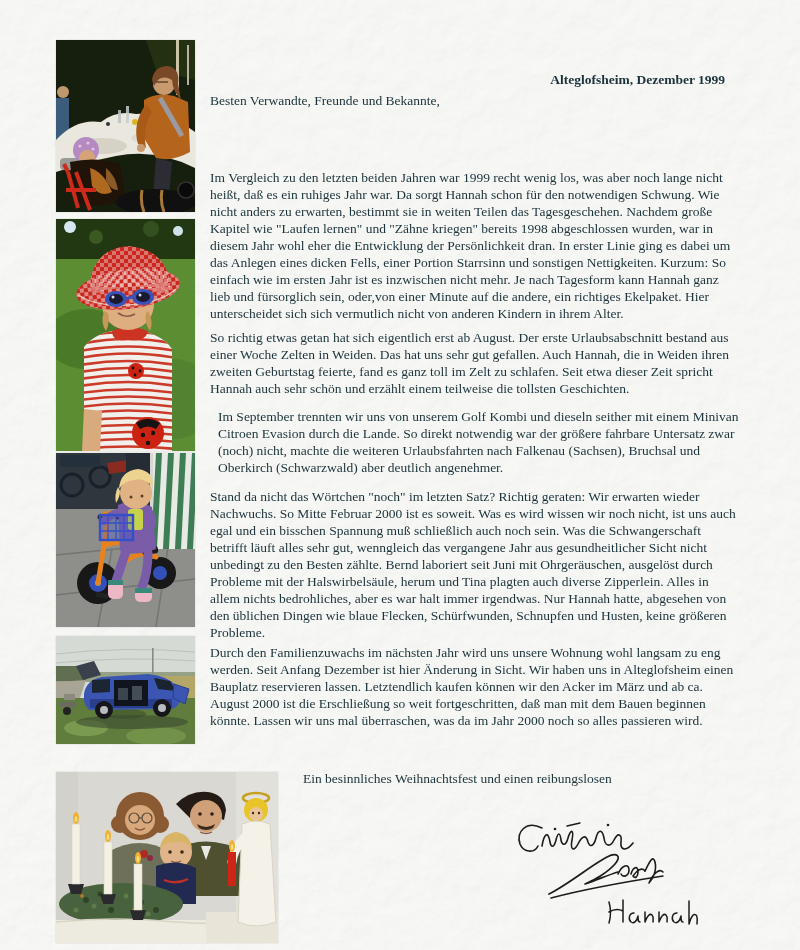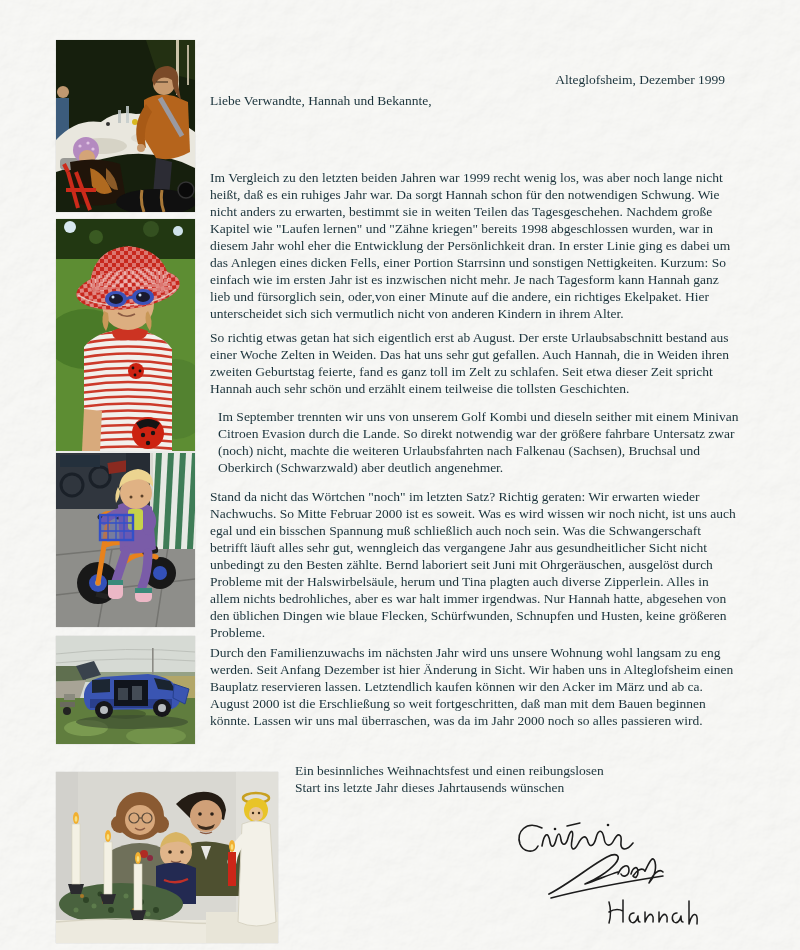--- a/index.html
+++ b/index.html
@@ -326,7 +326,7 @@
     </svg>
   </div>
 
-  <div class="txt date" style="left:210px;top:71px;">Alteglofsheim, Dezember 1999</div>
+  <div class="txt date" style="left:210px;top:71px;font-weight:bold;">Alteglofsheim, Dezember 1999</div>
   <div class="txt" style="left:210px;top:92px;width:530px;">Liebe Verwandte, Hannah und Bekannte,</div>
   <div class="txt" style="left:210px;top:169px;width:530px;">Im Vergleich zu den letzten beiden Jahren war 1999 recht wenig los, was aber noch lange nicht heißt, daß es ein ruhiges Jahr war. Da sorgt Hannah schon für den notwendigen Schwung. Wie nicht anders zu erwarten, bestimmt sie in weiten Teilen das Tagesgeschehen. Nachdem große Kapitel wie "Laufen lernen" und "Zähne kriegen" bereits 1998 abgeschlossen wurden, war in diesem Jahr wohl eher die Entwicklung der Persönlichkeit dran. In erster Linie ging es dabei um das Anlegen eines dicken Fells, einer Portion Starrsinn und sonstigen Nettigkeiten. Kurzum: So einfach wie im ersten Jahr ist es inzwischen nicht mehr. Je nach Tagesform kann Hannah ganz lieb und fürsorglich sein, oder,von einer Minute auf die andere, ein richtiges Ekelpaket. Hier unterscheidet sich sich vermutlich nicht von anderen Kindern in ihrem Alter.</div>
   <div class="txt" style="left:210px;top:329px;width:530px;">So richtig etwas getan hat sich eigentlich erst ab August. Der erste Urlaubsabschnitt bestand aus einer Woche Zelten in Weiden. Das hat uns sehr gut gefallen. Auch Hannah, die in Weiden ihren zweiten Geburtstag feierte, fand es ganz toll im Zelt zu schlafen. Seit etwa dieser Zeit spricht Hannah auch sehr schön und erzählt einem teilweise die tollsten Geschichten.</div>

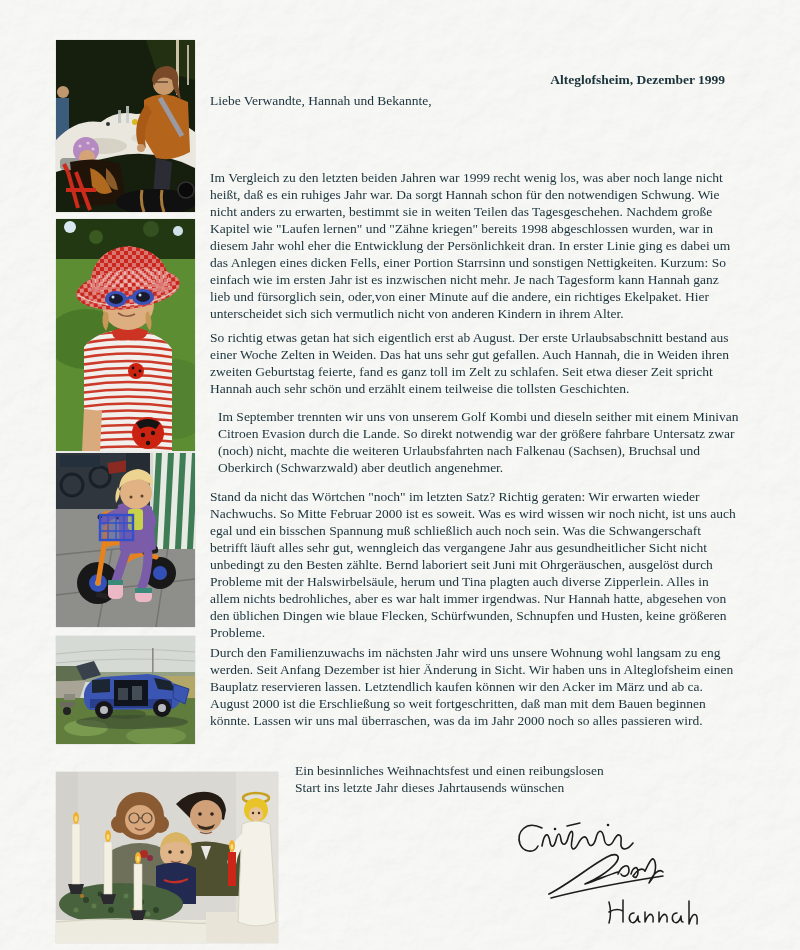--- a/index.html
+++ b/index.html
@@ -327,7 +327,7 @@
   </div>
 
   <div class="txt date" style="left:210px;top:71px;font-weight:bold;">Alteglofsheim, Dezember 1999</div>
-  <div class="txt" style="left:210px;top:92px;width:530px;">Liebe Verwandte, Hannah und Bekannte,</div>
+  <div class="txt" style="left:210px;top:92px;width:530px;">Besten Verwandte, Freunde und Bekannte,</div>
   <div class="txt" style="left:210px;top:169px;width:530px;">Im Vergleich zu den letzten beiden Jahren war 1999 recht wenig los, was aber noch lange nicht heißt, daß es ein ruhiges Jahr war. Da sorgt Hannah schon für den notwendigen Schwung. Wie nicht anders zu erwarten, bestimmt sie in weiten Teilen das Tagesgeschehen. Nachdem große Kapitel wie "Laufen lernen" und "Zähne kriegen" bereits 1998 abgeschlossen wurden, war in diesem Jahr wohl eher die Entwicklung der Persönlichkeit dran. In erster Linie ging es dabei um das Anlegen eines dicken Fells, einer Portion Starrsinn und sonstigen Nettigkeiten. Kurzum: So einfach wie im ersten Jahr ist es inzwischen nicht mehr. Je nach Tagesform kann Hannah ganz lieb und fürsorglich sein, oder,von einer Minute auf die andere, ein richtiges Ekelpaket. Hier unterscheidet sich sich vermutlich nicht von anderen Kindern in ihrem Alter.</div>
   <div class="txt" style="left:210px;top:329px;width:530px;">So richtig etwas getan hat sich eigentlich erst ab August. Der erste Urlaubsabschnitt bestand aus einer Woche Zelten in Weiden. Das hat uns sehr gut gefallen. Auch Hannah, die in Weiden ihren zweiten Geburtstag feierte, fand es ganz toll im Zelt zu schlafen. Seit etwa dieser Zeit spricht Hannah auch sehr schön und erzählt einem teilweise die tollsten Geschichten.</div>
   <div class="txt" style="left:218px;top:408px;width:530px;">Im September trennten wir uns von unserem Golf Kombi und dieseln seither mit einem Minivan Citroen Evasion durch die Lande. So direkt notwendig war der größere fahrbare Untersatz zwar (noch) nicht, machte die weiteren Urlaubsfahrten nach Falkenau (Sachsen), Bruchsal und Oberkirch (Schwarzwald) aber deutlich angenehmer.</div>

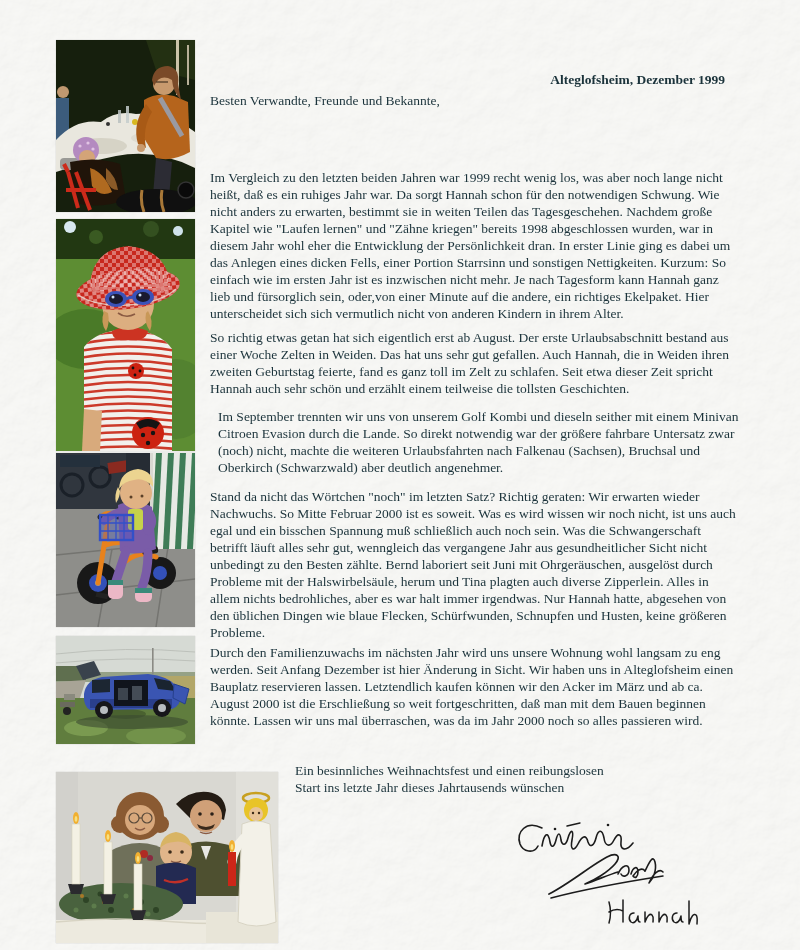--- a/index.html
+++ b/index.html
@@ -10,7 +10,7 @@
   .photo svg{display:block;}
   .txt{position:absolute;z-index:3;font-size:13.5px;line-height:17px;white-space:normal;}
   .date{width:515px;text-align:right;}
-  .closing div{margin:0;}
+  .closing div{margin:8px;}
   .sig{position:absolute;z-index:3;}
   .sig path{fill:none;stroke:#1c1c1c;stroke-linecap:round;stroke-linejoin:round;}
 </style>

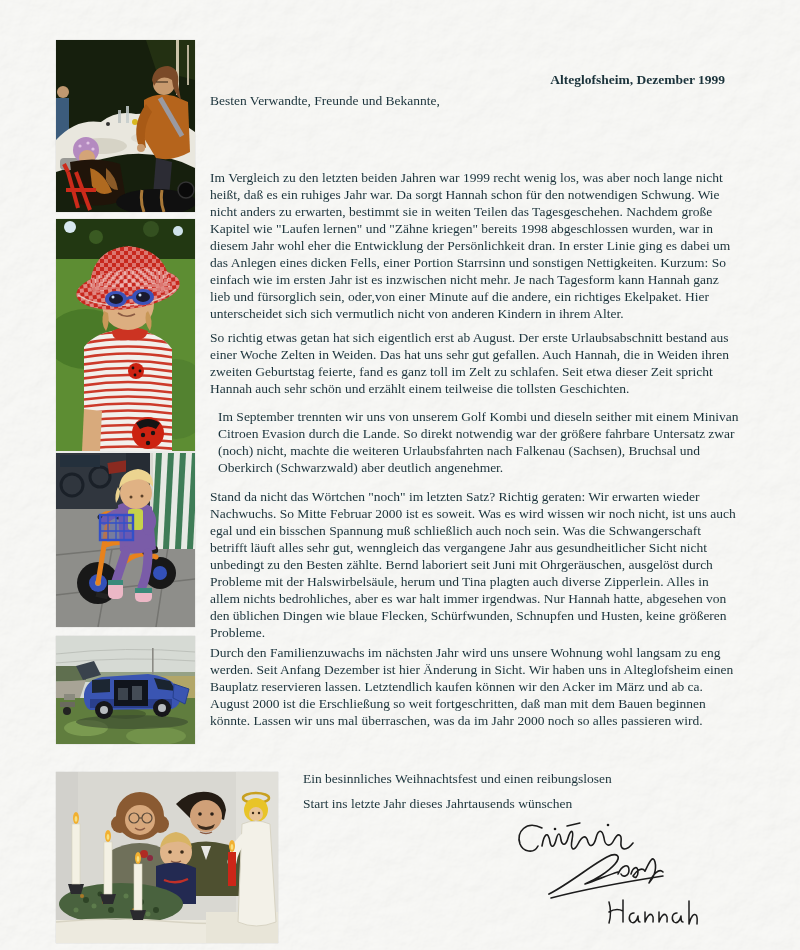--- a/index.html
+++ b/index.html
@@ -336,7 +336,6 @@
 
   <div class="txt closing" style="left:295px;top:762px;width:440px;">
     <div>Ein besinnliches Weihnachtsfest und einen reibungslosen</div>
-    <div>Start ins letzte Jahr dieses Jahrtausends wünschen</div>
   </div>
 
   <svg class="sig" style="left:512px;top:818px;" width="130" height="40" viewBox="0 0 130 40" aria-label="Christina">

